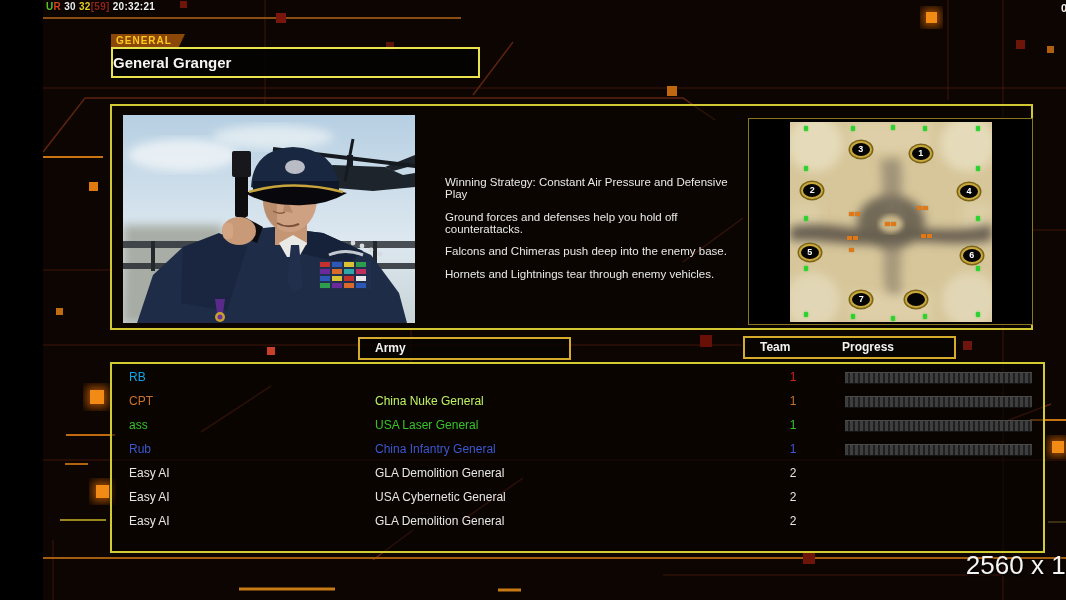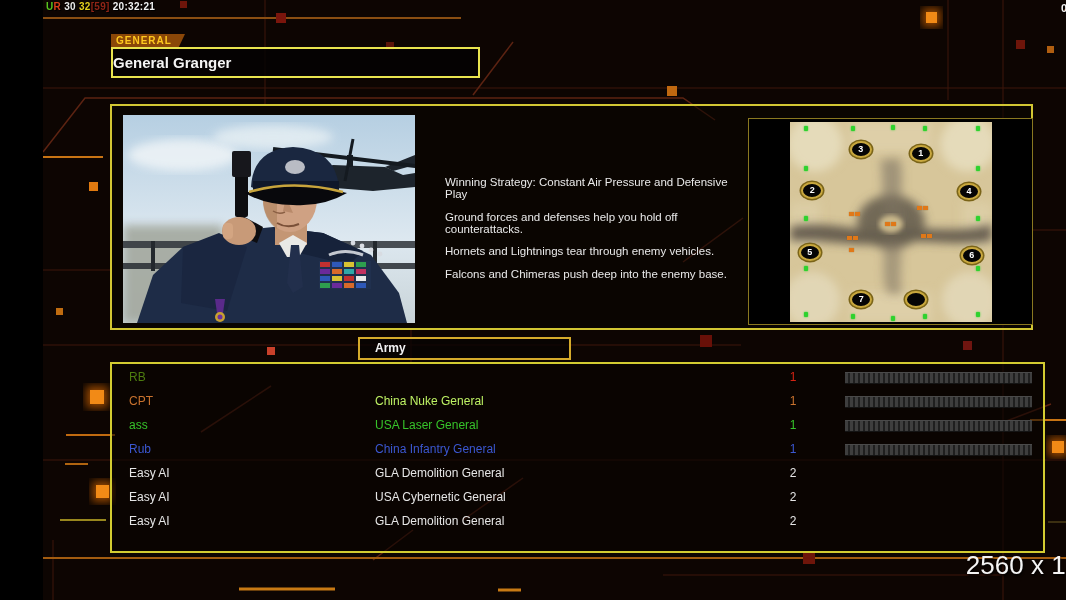--- a/index.html
+++ b/index.html
@@ -245,8 +245,8 @@
     <div class="abs strategy">
         <div>Winning Strategy: Constant Air Pressure and Defensive Play</div>
         <div>Ground forces and defenses help you hold off counterattacks.</div>
+        <div>Falcons and Chimeras push deep into the enemy base.</div>
         <div>Hornets and Lightnings tear through enemy vehicles.</div>
-        <div>Falcons and Chimeras push deep into the enemy base.</div>
       </div>
 
     <div class="abs map-panel">

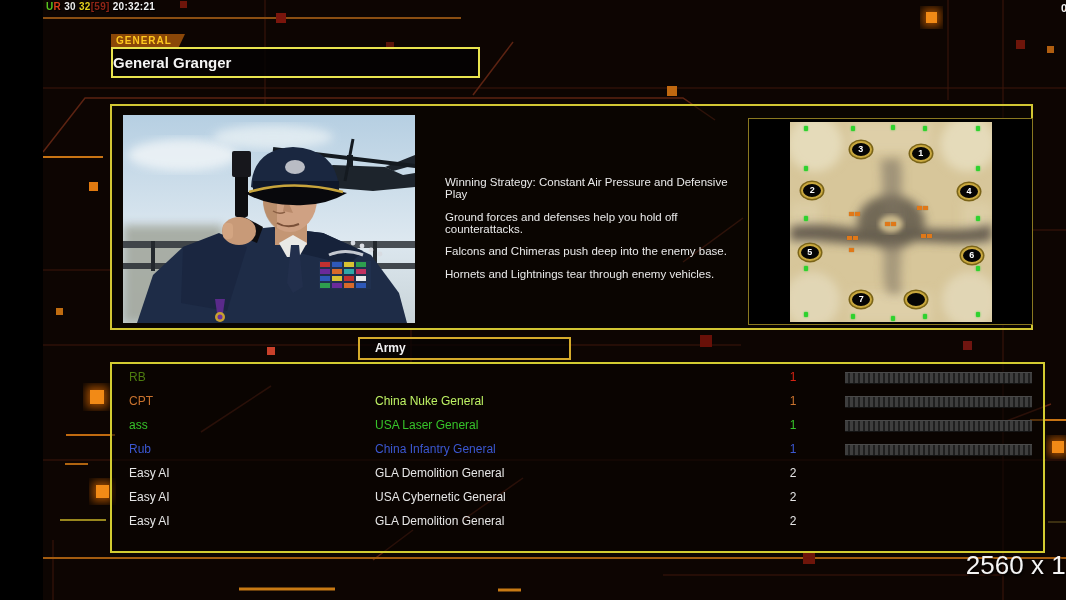--- a/index.html
+++ b/index.html
@@ -323,6 +323,10 @@
   <div class="abs hdr hdr-army">
     <span style="left:15px">Army</span>
   </div>
+  <div class="abs hdr hdr-team">
+    <span style="left:15px">Team</span>
+    <span style="left:97px">Progress</span>
+  </div>
 
   <div class="abs players-box" id="players-box">
       <div class="prow" style="top: 1px;">

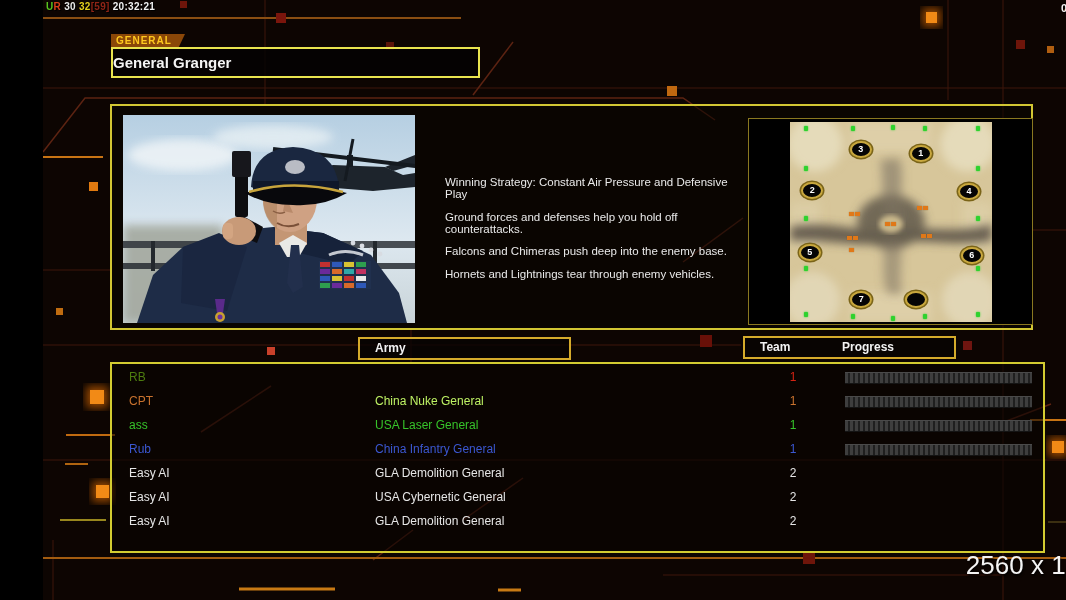--- a/index.html
+++ b/index.html
@@ -330,7 +330,7 @@
 
   <div class="abs players-box" id="players-box">
       <div class="prow" style="top: 1px;">
-        <span class="pname" style="color: #4d7c0f;">RB</span>
+        <span class="pname" style="color: #0ea5e9;">RB</span>
         <span class="pteam" style="color: rgb(211, 35, 19);">1</span>
         <div class="pbar"></div>
       </div>

